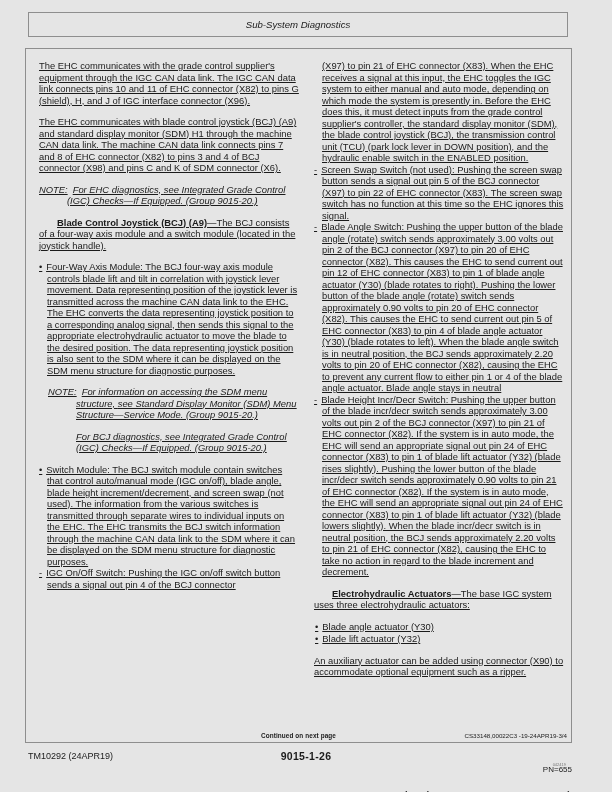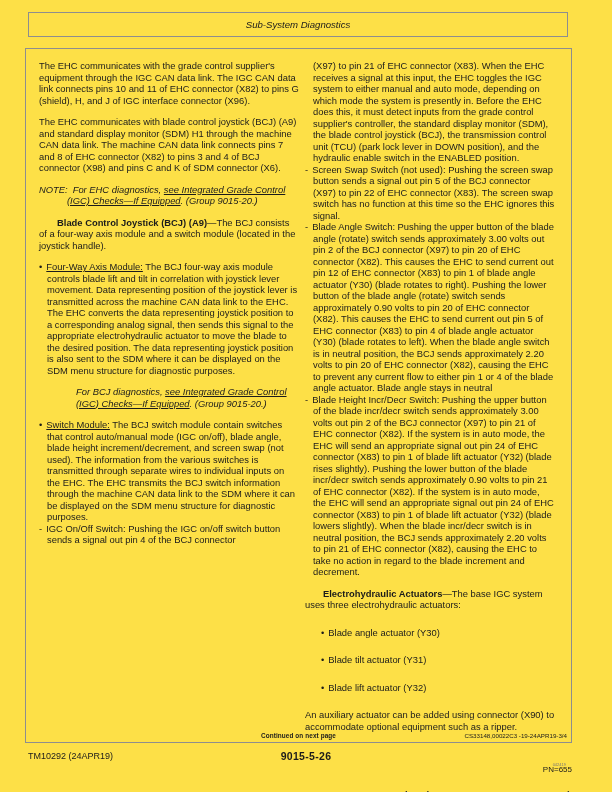--- a/index.html
+++ b/index.html
@@ -3,7 +3,7 @@
 <meta charset="utf-8">
 <style>
   html,body{margin:0;padding:0;background:#ffffff;}
-  .page{position:relative;width:612px;height:792px;background:#fde047;
+  .page{position:relative;width:612px;height:792px;background:#e5e5e5;
         font-family:"Liberation Sans",sans-serif;color:#1b1b1b;
         -webkit-font-smoothing:antialiased;overflow:hidden;}
 

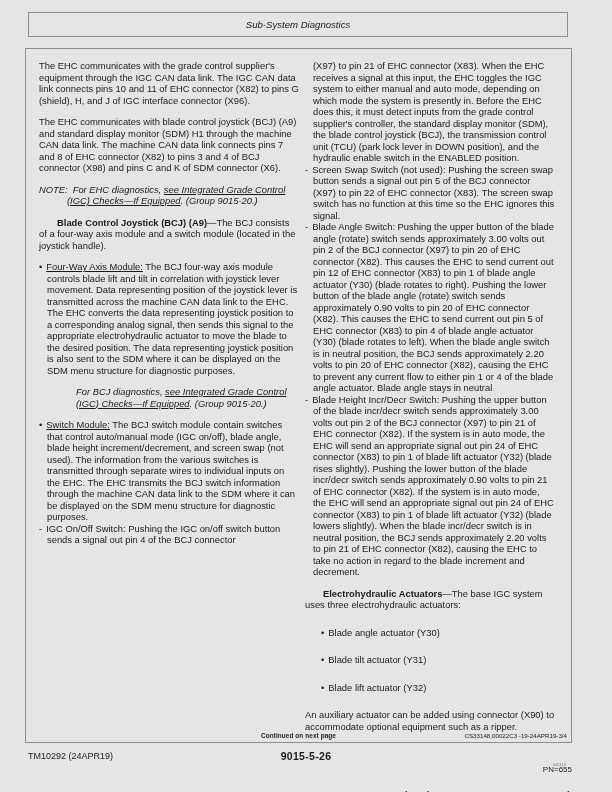--- a/index.html
+++ b/index.html
@@ -15,7 +15,7 @@
   
   .content{position:absolute;left:25px;top:48px;width:547px;height:695px;
         border:1px solid #8e8e8e;box-sizing:border-box;overflow:hidden;}
-  .cols{display:flex;gap:6px;padding:11px 8px 0 13px;}
+  .cols{display:flex;gap:15px;padding:11px 8px 0 13px;text-decoration:underline;}
   .col{flex:none;}
   .col-l{width:260px;}
   .col-r{width:250px;}

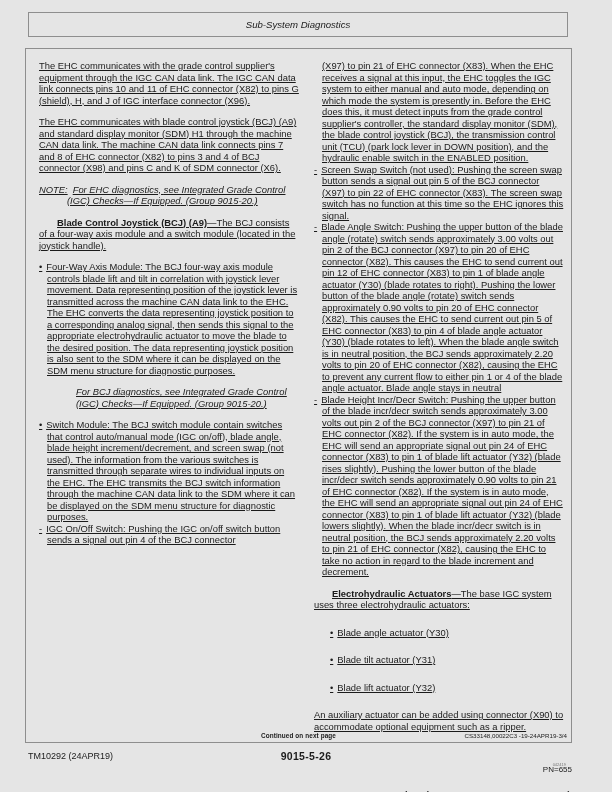--- a/index.html
+++ b/index.html
@@ -67,6 +67,7 @@
           <div class="blk note"><span class="marker">NOTE:</span><span>For EHC diagnostics, </span><span class="u">see Integrated Grade Control (IGC) Checks—If Equipped</span><span>. (Group 9015-20.)</span></div>
           <div class="blk p"><span class="b">Blade Control Joystick (BCJ) (A9)</span><span>—The BCJ consists of a four-way axis module and a switch module (located in the joystick handle).</span></div>
           <div class="blk bullet"><span class="marker">•</span><span class="u">Four-Way Axis Module:</span><span> The BCJ four-way axis module controls blade lift and tilt in correlation with joystick lever movement. Data representing position of the joystick lever is transmitted across the machine CAN data link to the EHC. The EHC converts the data representing joystick position to a corresponding analog signal, then sends this signal to the appropriate electrohydraulic actuator to move the blade to the desired position. The data representing joystick position is also sent to the SDM where it can be displayed on the SDM menu structure for diagnostic purposes.</span></div>
+          <div class="blk note inb"><span class="marker">NOTE:</span><span>For information on accessing the SDM menu structure, </span><span class="u">see Standard Display Monitor (SDM) Menu Structure—Service Mode</span><span>. (Group 9015-20.)</span></div>
           <div class="blk note2 inb"><span>For BCJ diagnostics, </span><span class="u">see Integrated Grade Control (IGC) Checks—If Equipped</span><span>. (Group 9015-20.)</span></div>
           <div class="blk bullet"><span class="marker">•</span><span class="u">Switch Module:</span><span> The BCJ switch module contain switches that control auto/manual mode (IGC on/off), blade angle, blade height increment/decrement, and screen swap (not used). The information from the various switches is transmitted through separate wires to individual inputs on the EHC. The EHC transmits the BCJ switch information through the machine CAN data link to the SDM where it can be displayed on the SDM menu structure for diagnostic purposes.</span></div>
           <div class="blk dash"><span class="marker">-</span><span>IGC On/Off Switch: Pushing the IGC on/off switch button sends a signal out pin 4 of the BCJ connector</span></div>

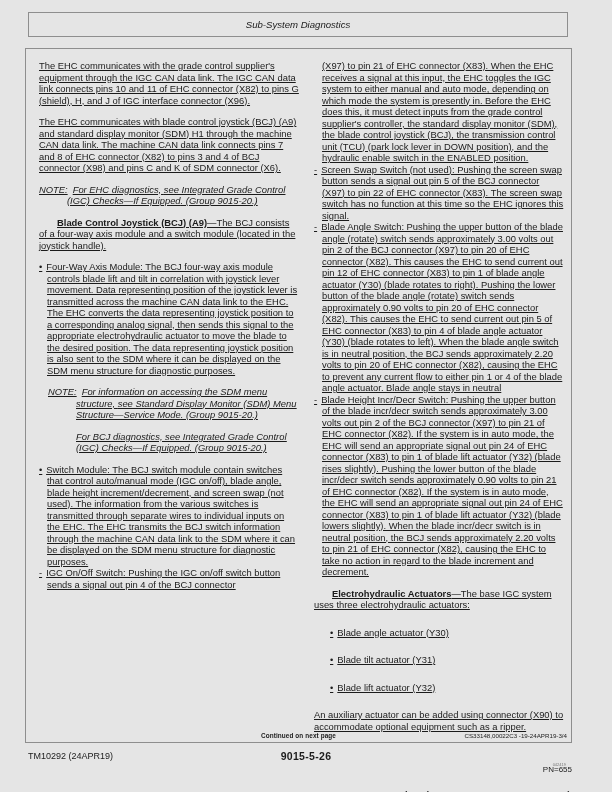--- a/index.html
+++ b/index.html
@@ -29,7 +29,7 @@
   .note2{padding-left:28px;}
   .inb{margin-left:9px;}
   .bullet{padding-left:8px;text-indent:-8px;margin:10px 0 0 0;}
-  .bullet-t{padding-left:8px;text-indent:-8px;margin:16px;}
+  .bullet-t{padding-left:8px;text-indent:-8px;margin:1px;}
   .dash{padding-left:8px;text-indent:-8px;margin:0;}
   .dash-cont{padding-left:8px;margin:0;}
   .marker{margin-right:4px;}

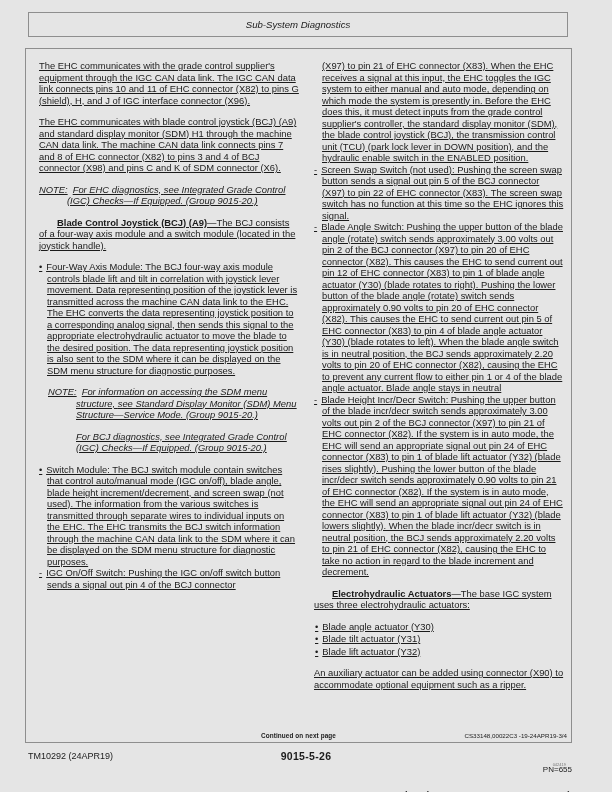--- a/index.html
+++ b/index.html
@@ -79,7 +79,6 @@
           <div class="blk dash"><span class="marker">-</span><span>Blade Height Incr/Decr Switch: Pushing the upper button of the blade incr/decr switch sends approximately 3.00 volts out pin 2 of the BCJ connector (X97) to pin 21 of EHC connector (X82). If the system is in auto mode, the EHC will send an appropriate signal out pin 24 of EHC connector (X83) to pin 1 of blade lift actuator (Y32) (blade rises slightly). Pushing the lower button of the blade incr/decr switch sends approximately 0.90 volts to pin 21 of EHC connector (X82). If the system is in auto mode, the EHC will send an appropriate signal out pin 24 of EHC connector (X83) to pin 1 of blade lift actuator (Y32) (blade lowers slightly). When the blade incr/decr switch is in neutral position, the BCJ sends approximately 2.20 volts to pin 21 of EHC connector (X82), causing the EHC to take no action in regard to the blade increment and decrement.</span></div>
           <div class="blk p"><span class="b">Electrohydraulic Actuators</span><span>—The base IGC system uses three electrohydraulic actuators:</span></div>
           <div class="blk bullet-t"><span class="marker">•</span><span>Blade angle actuator (Y30)</span></div>
-          <div class="blk bullet-t"><span class="marker">•</span><span>Blade tilt actuator (Y31)</span></div>
           <div class="blk bullet-t"><span class="marker">•</span><span>Blade lift actuator (Y32)</span></div>
           <div class="blk p mt"><span>An auxiliary actuator can be added using connector (X90) to accommodate optional equipment such as a ripper.</span></div>
         </div>

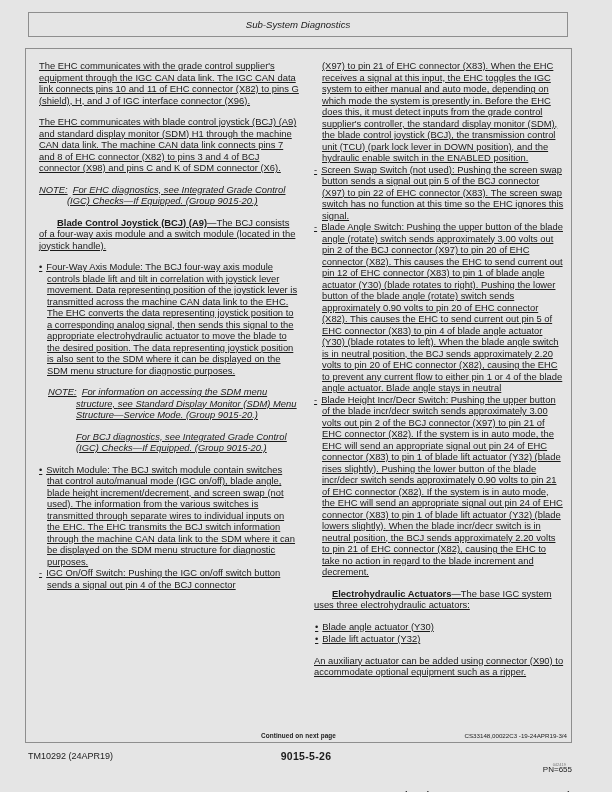--- a/index.html
+++ b/index.html
@@ -88,7 +88,7 @@
   </div>
 
   <div class="f-left">TM10292 (24APR19)</div>
-  <div class="f-center">9015-5-26</div>
+  <div class="f-center">9015-1-26</div>
   <div class="f-right">450J, 550J, 650J Crawler (S.N. 141667—159986)</div>
   <div class="f-tiny">042419</div>
   <div class="f-pn">PN=655</div>

